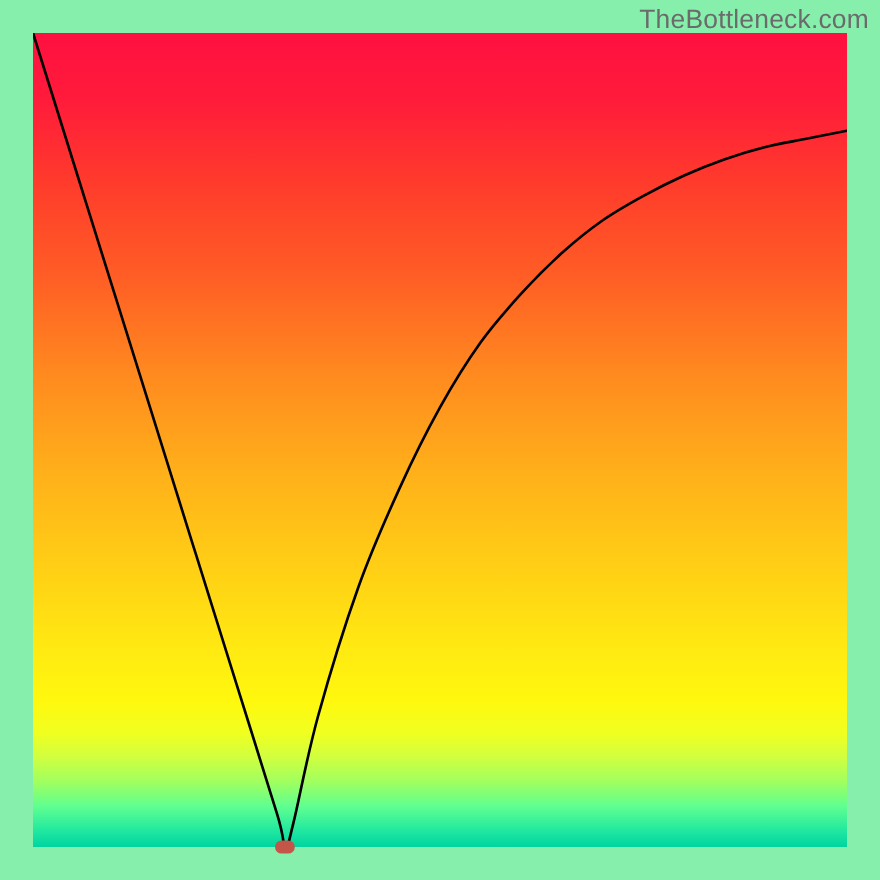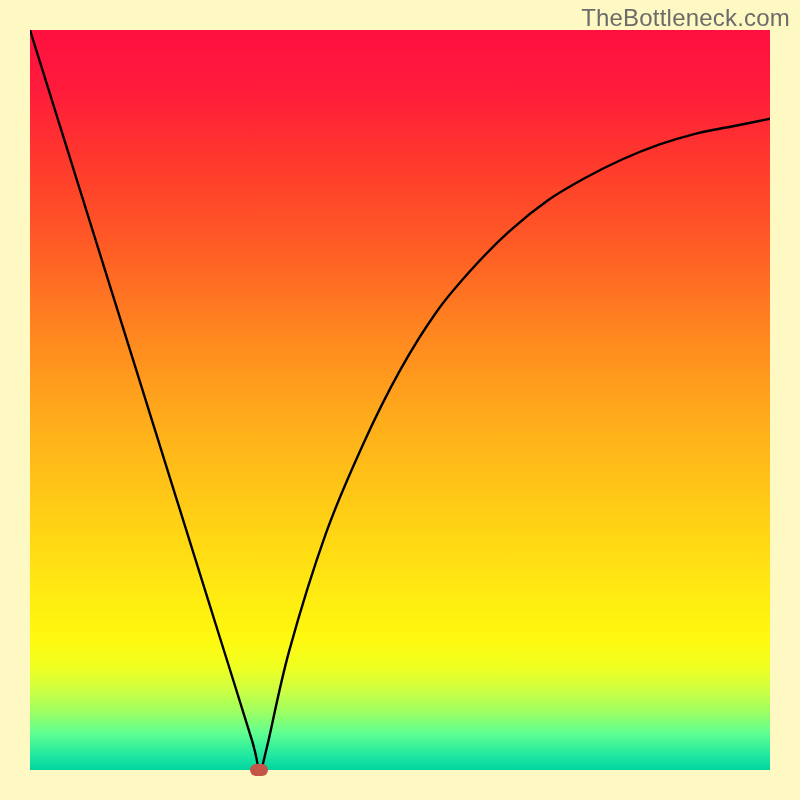--- a/index.html
+++ b/index.html
@@ -14,7 +14,7 @@
   .outer {
     width: 800px;
     height: 800px;
-    background: #fef9c3;
+    background: #86efac;
     position: relative;
     text-decoration: underline;
   }

